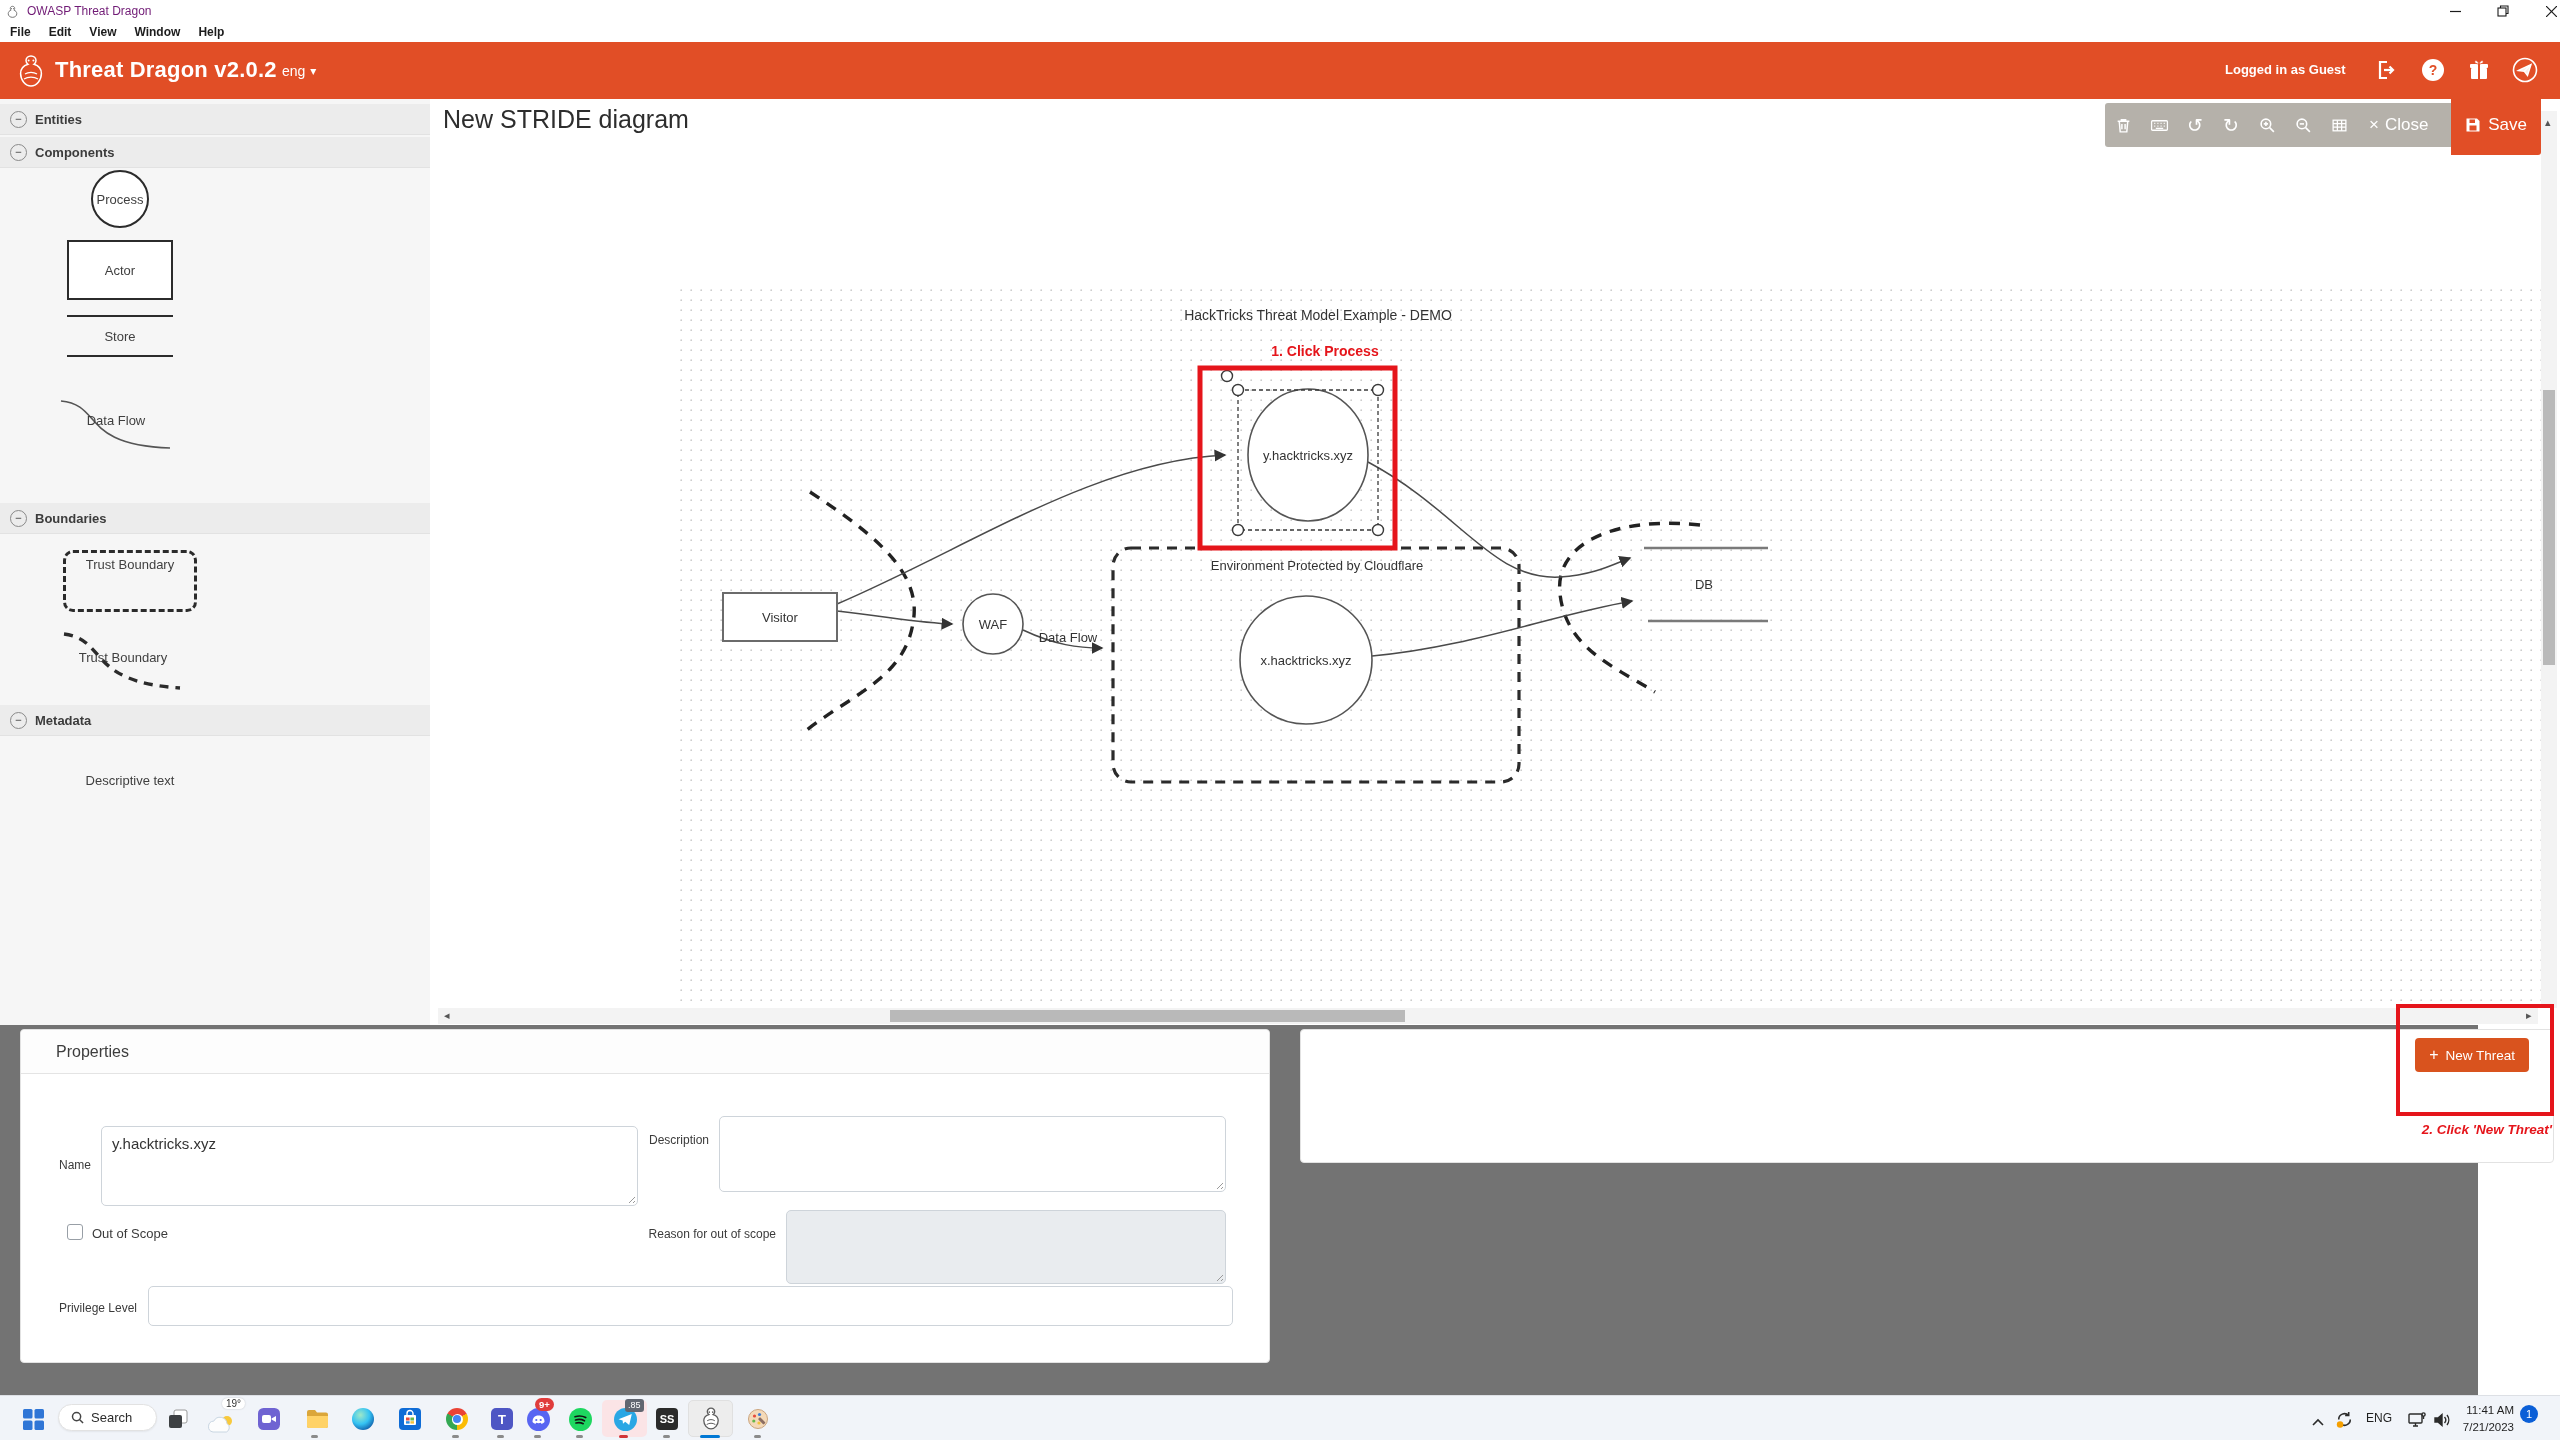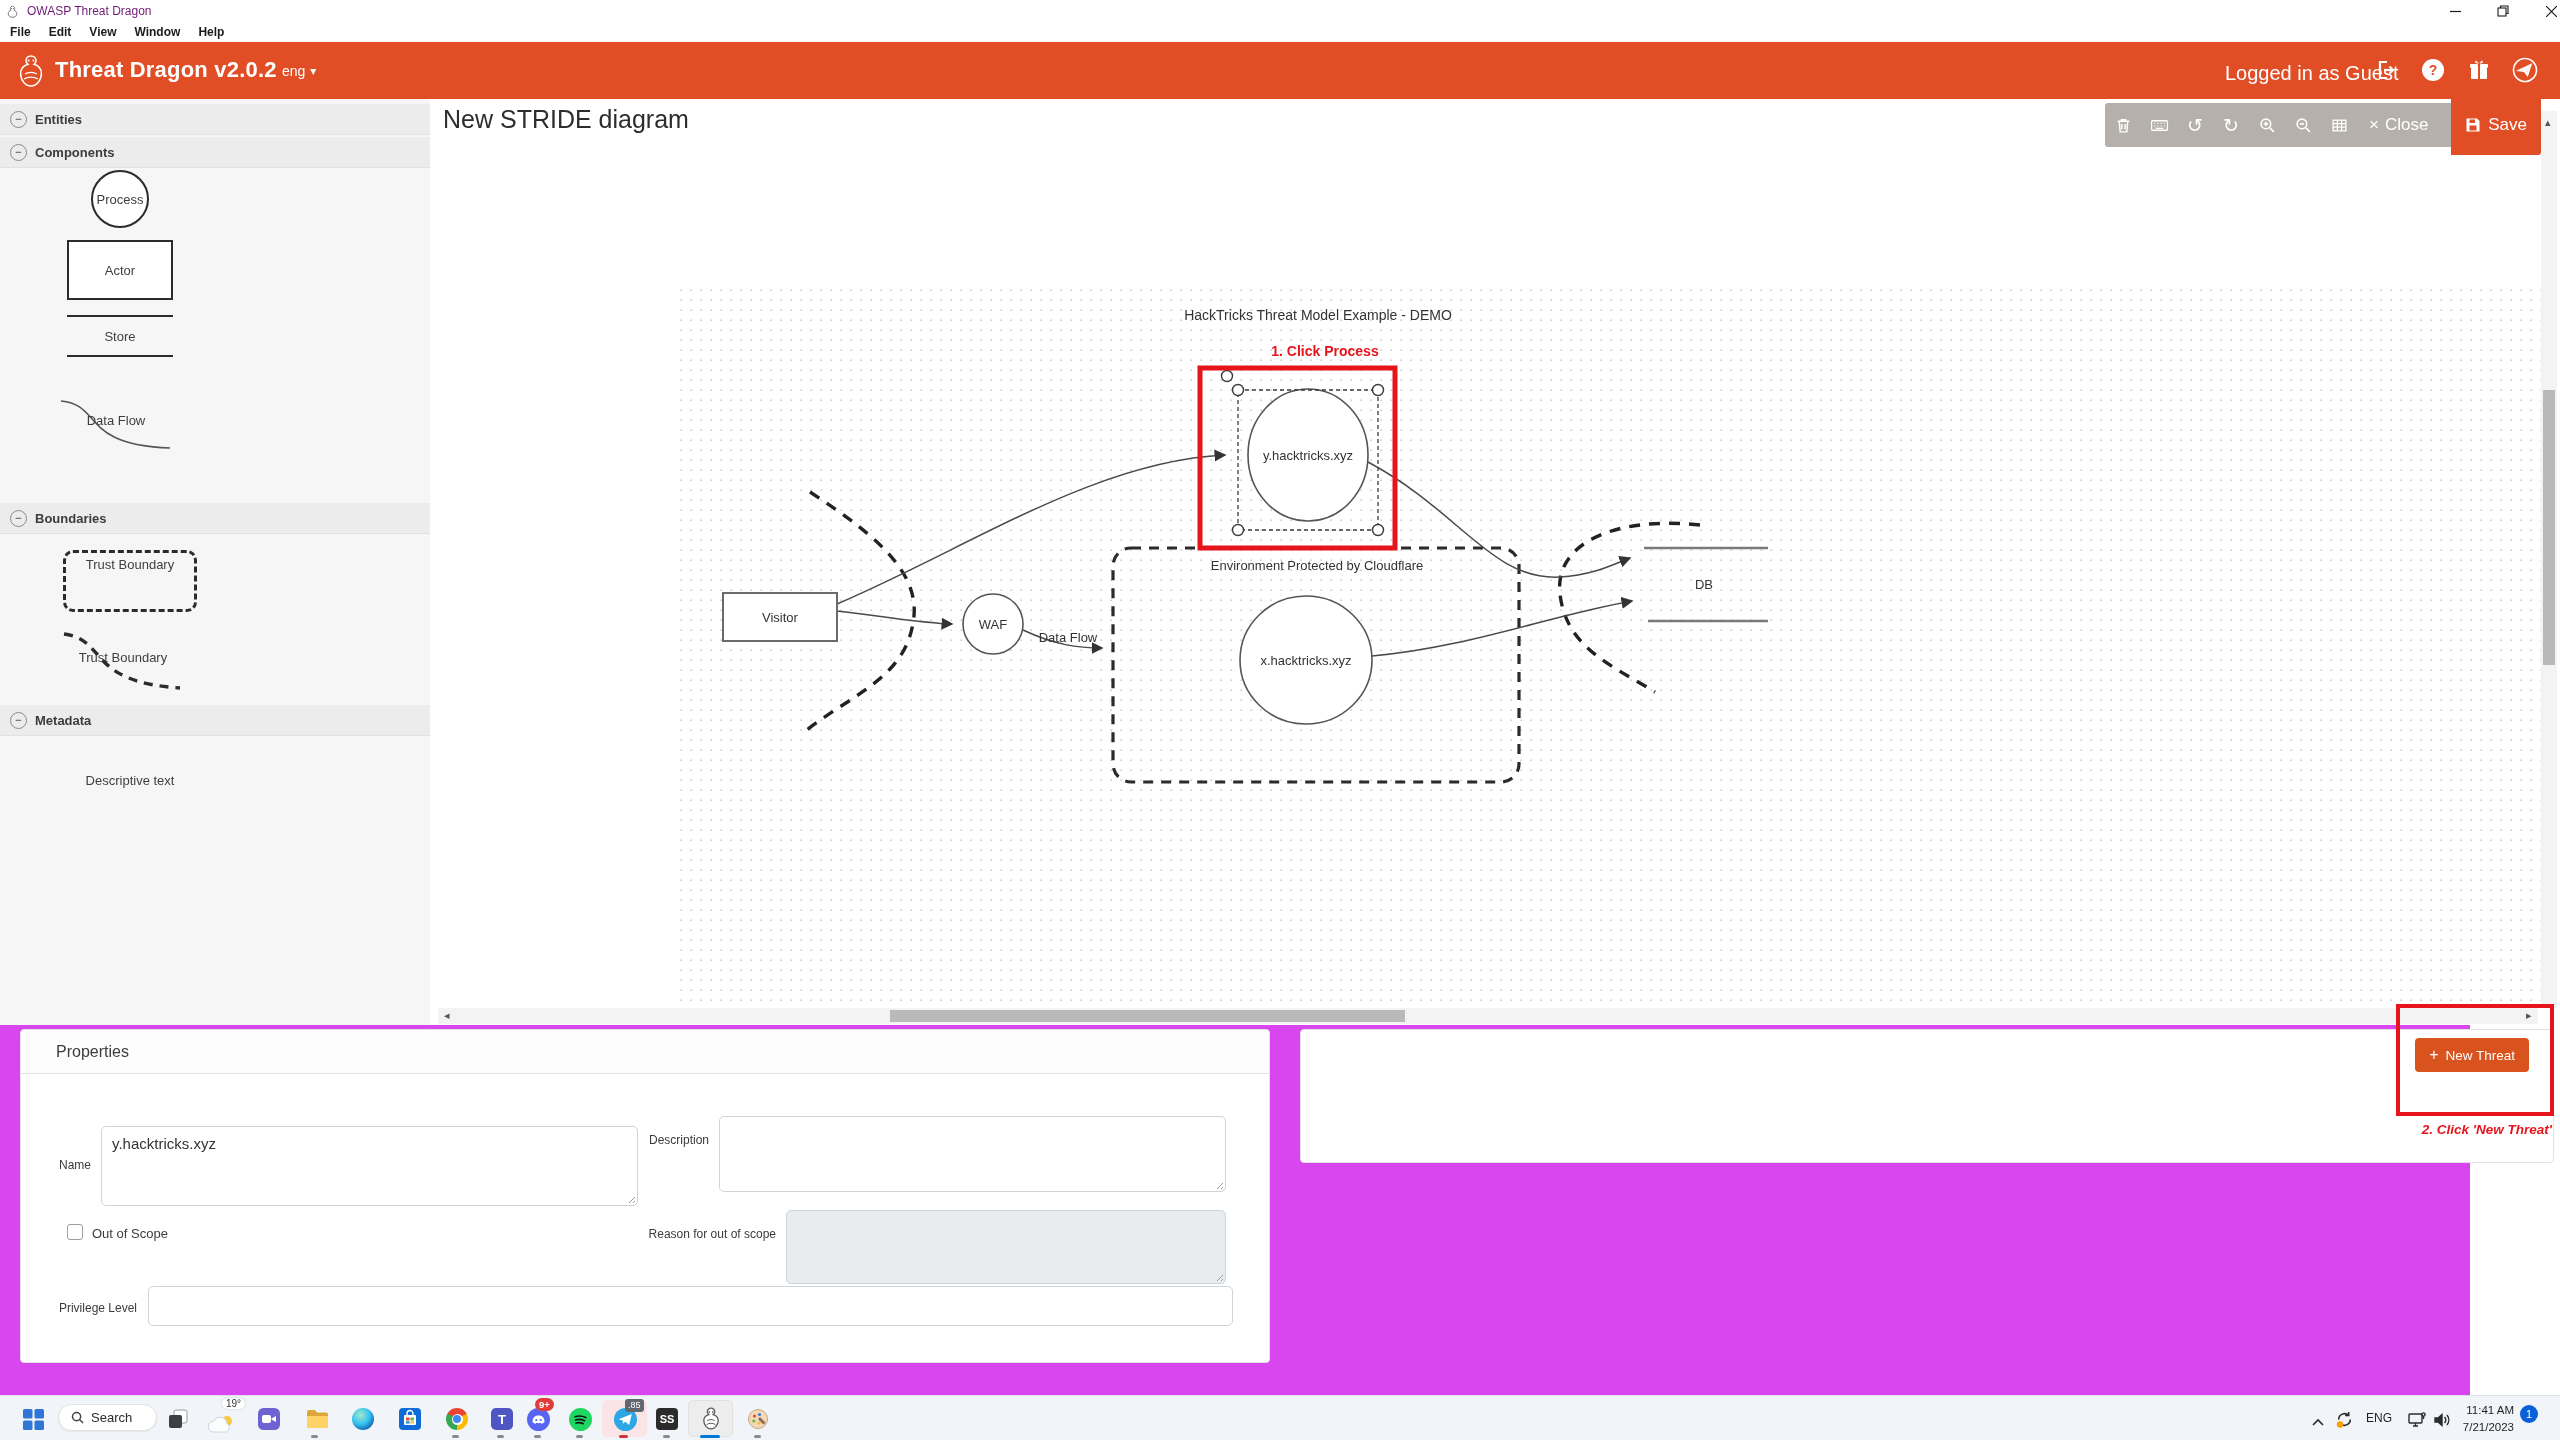--- a/index.html
+++ b/index.html
@@ -21,7 +21,7 @@
   .appheader{position:absolute;left:0;top:42px;width:2560px;height:57px;background:#e14e26;color:#fff;}
   .brand{position:absolute;left:55px;top:15px;font-size:22px;font-weight:bold;letter-spacing:.2px;}
   .lang{position:absolute;left:282px;top:21px;font-size:14px;display:flex;gap:5px;align-items:center;cursor:pointer;}
-  .login{position:absolute;left:2225px;top:20px;font-size:20px;}
+  .login{position:absolute;left:2225px;top:20px;font-size:13px;font-weight:bold;}
   .hico{position:absolute;top:57px;width:26px;height:26px;display:flex;align-items:center;justify-content:center;cursor:pointer;}
 
   

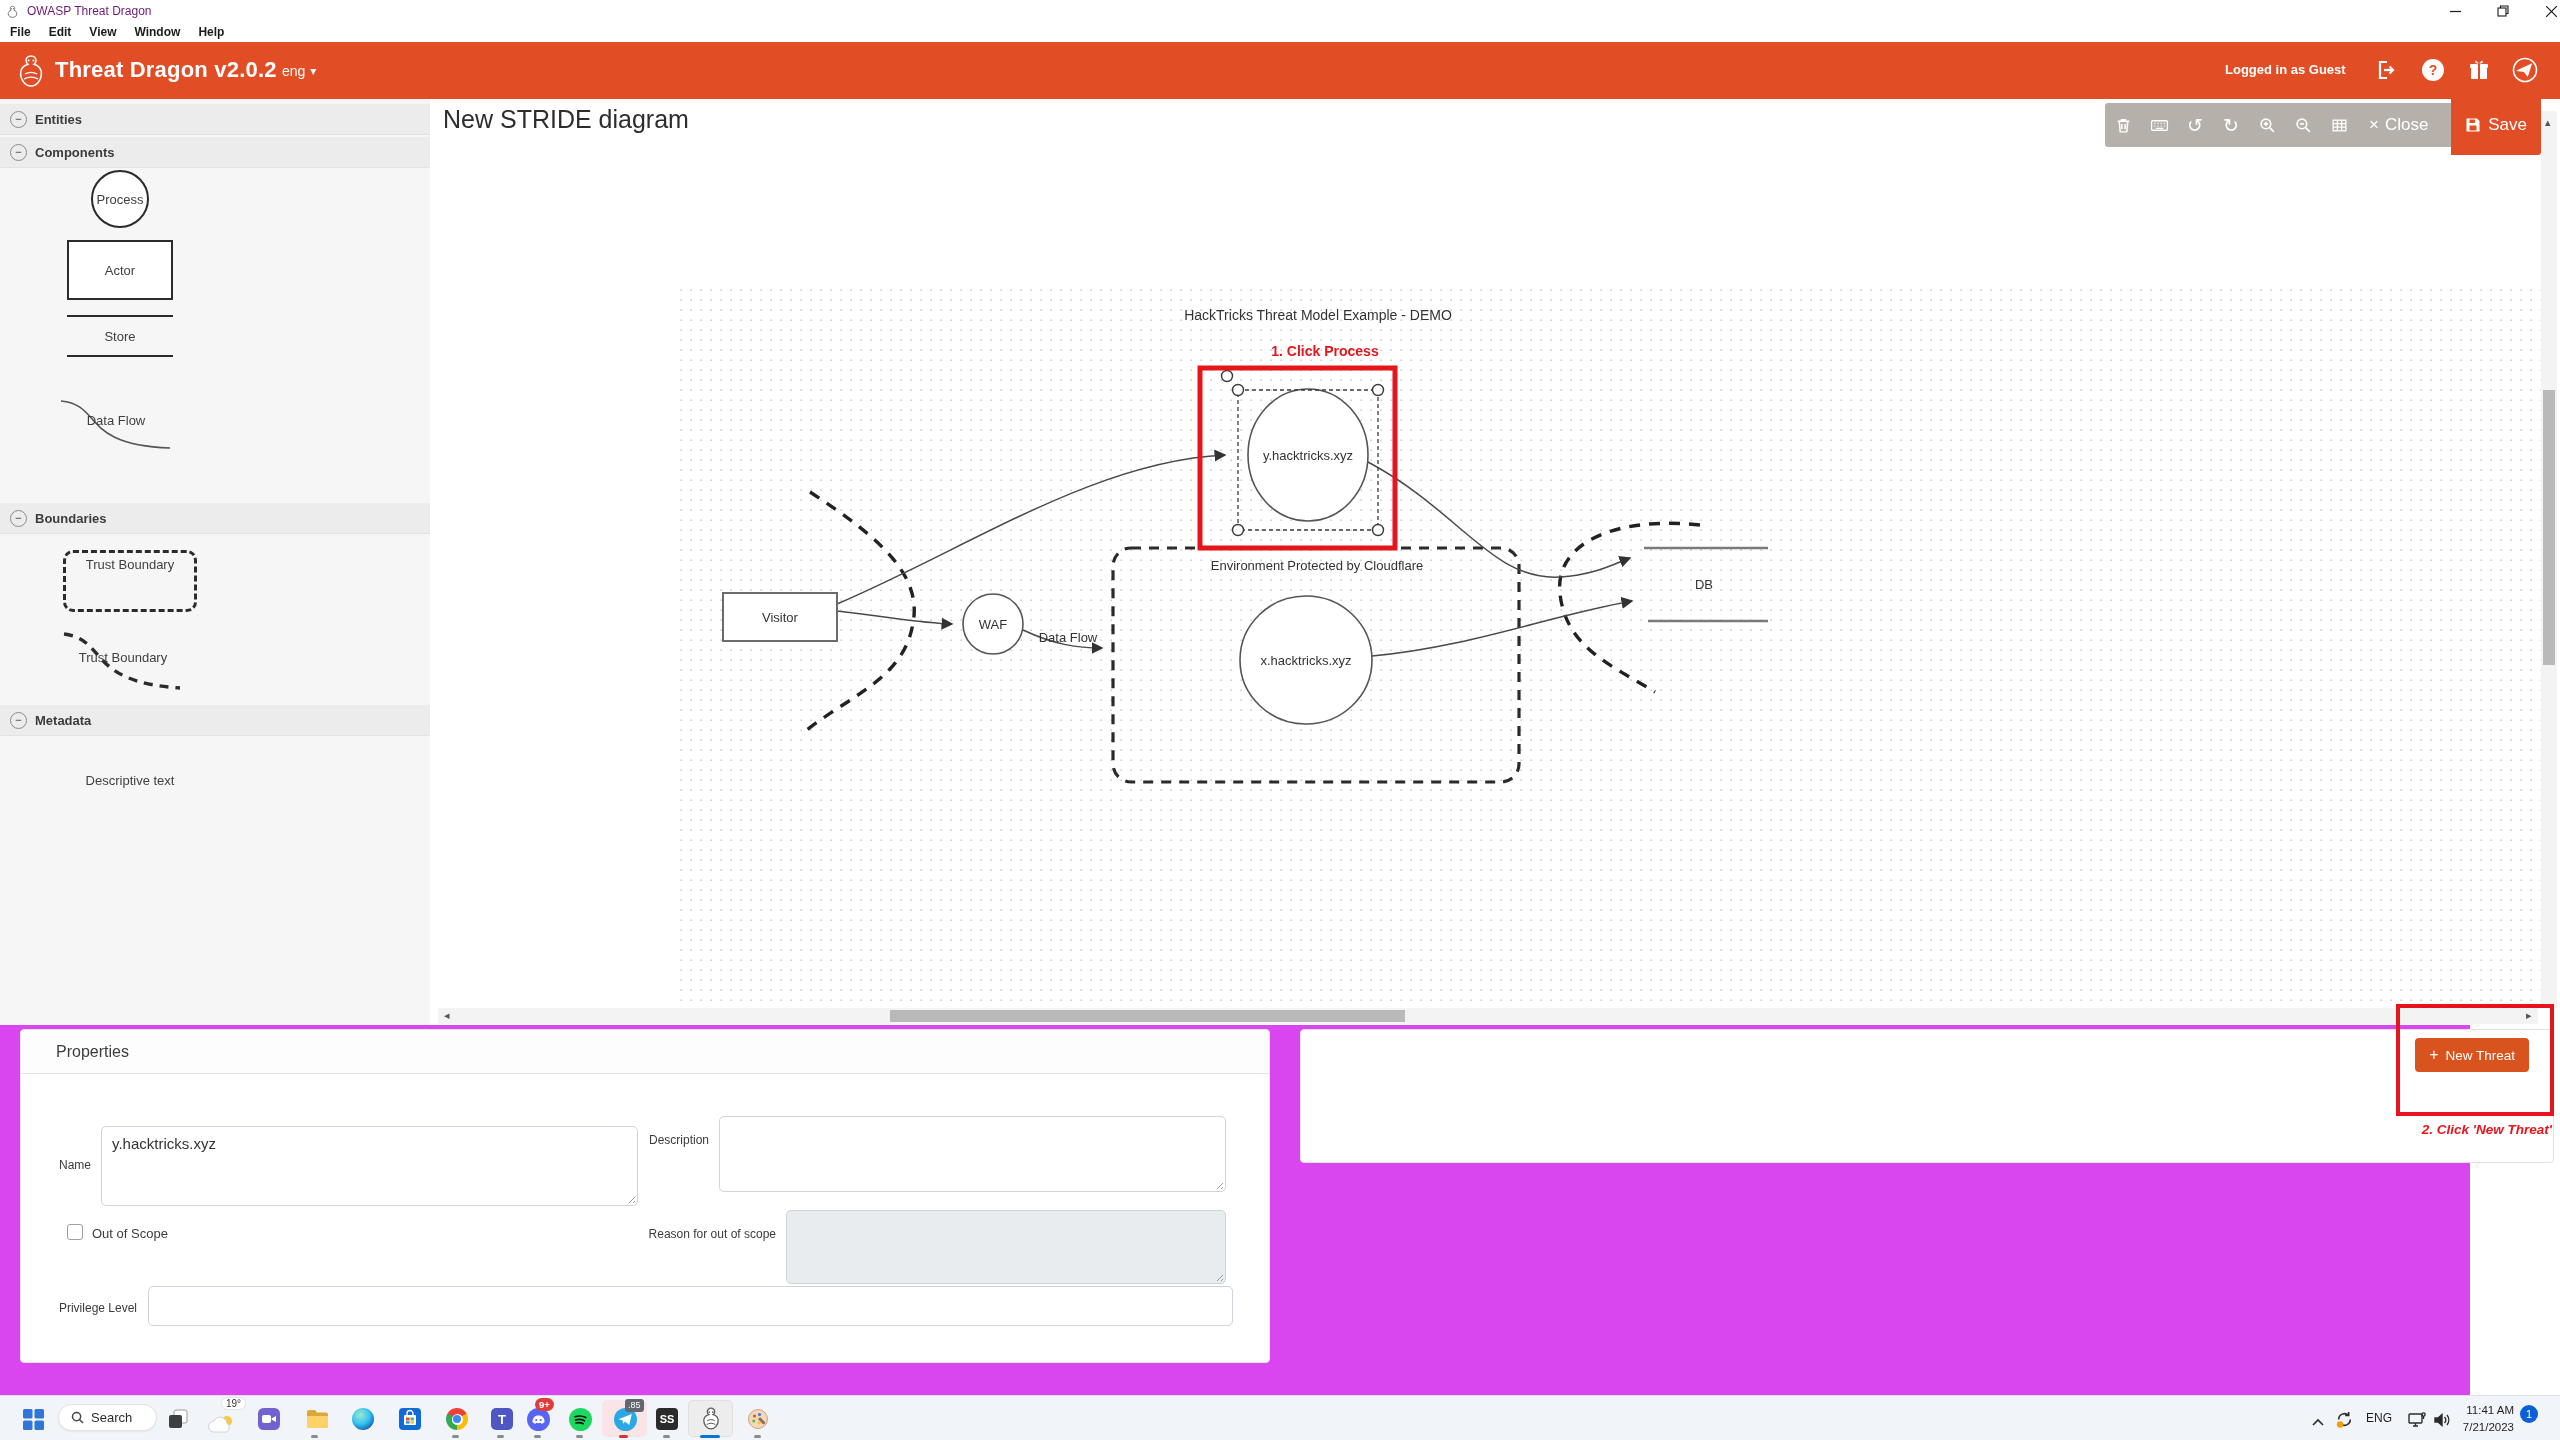--- a/index.html
+++ b/index.html
@@ -71,7 +71,7 @@
   .sb-thumb-v{position:absolute;left:2113px;top:291px;width:12px;height:275px;background:#b9b9b9;cursor:pointer;}
 
   
-  .bottom{position:absolute;left:0;top:1025px;width:2470px;height:370px;background:#d946ef;}
+  .bottom{position:absolute;left:0;top:1025px;width:2470px;height:370px;background:#737373;padding-left:8px;}
   .card{position:absolute;background:#fff;border:1px solid #e2e2e2;border-radius:4px;}
   .card-h{height:44px;border-bottom:1px solid #e4e4e4;display:flex;align-items:center;
           font-size:16px;color:#3d3d3d;padding-left:35px;box-sizing:border-box;background:#fdfdfd;border-radius:4px 4px 0 0;}

